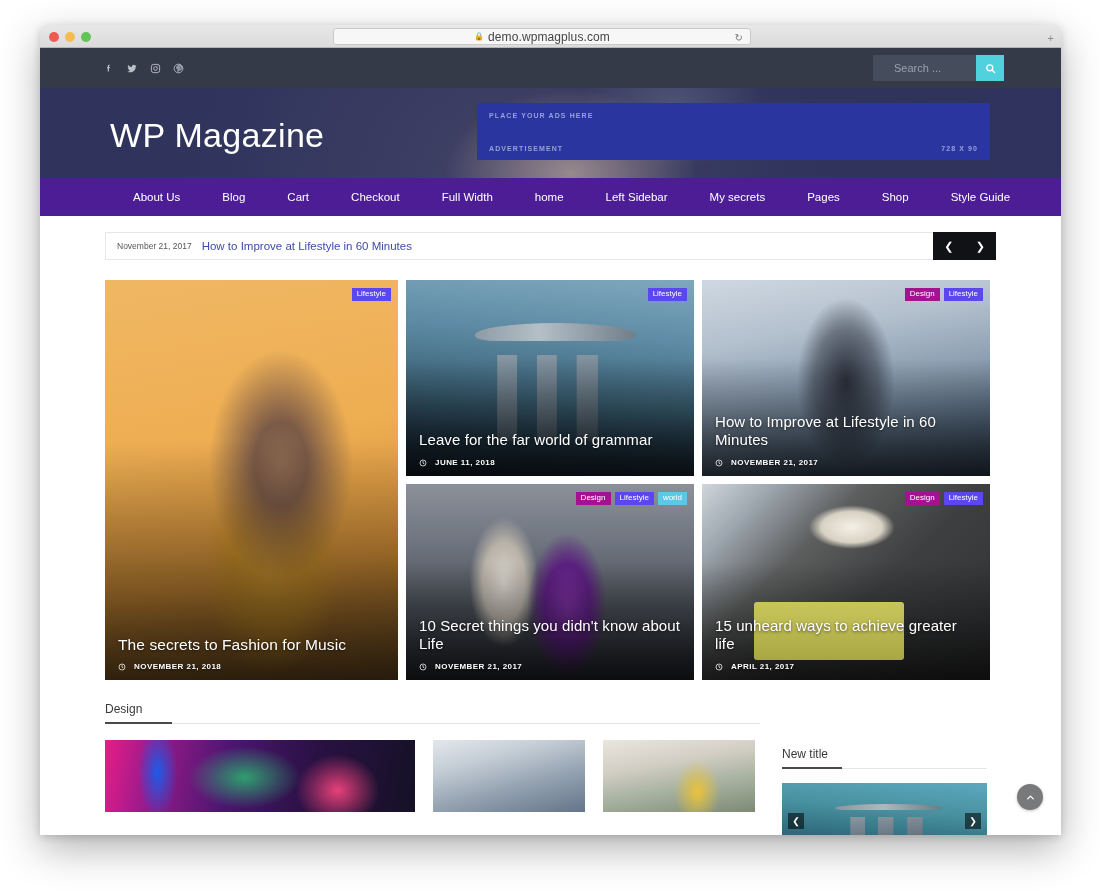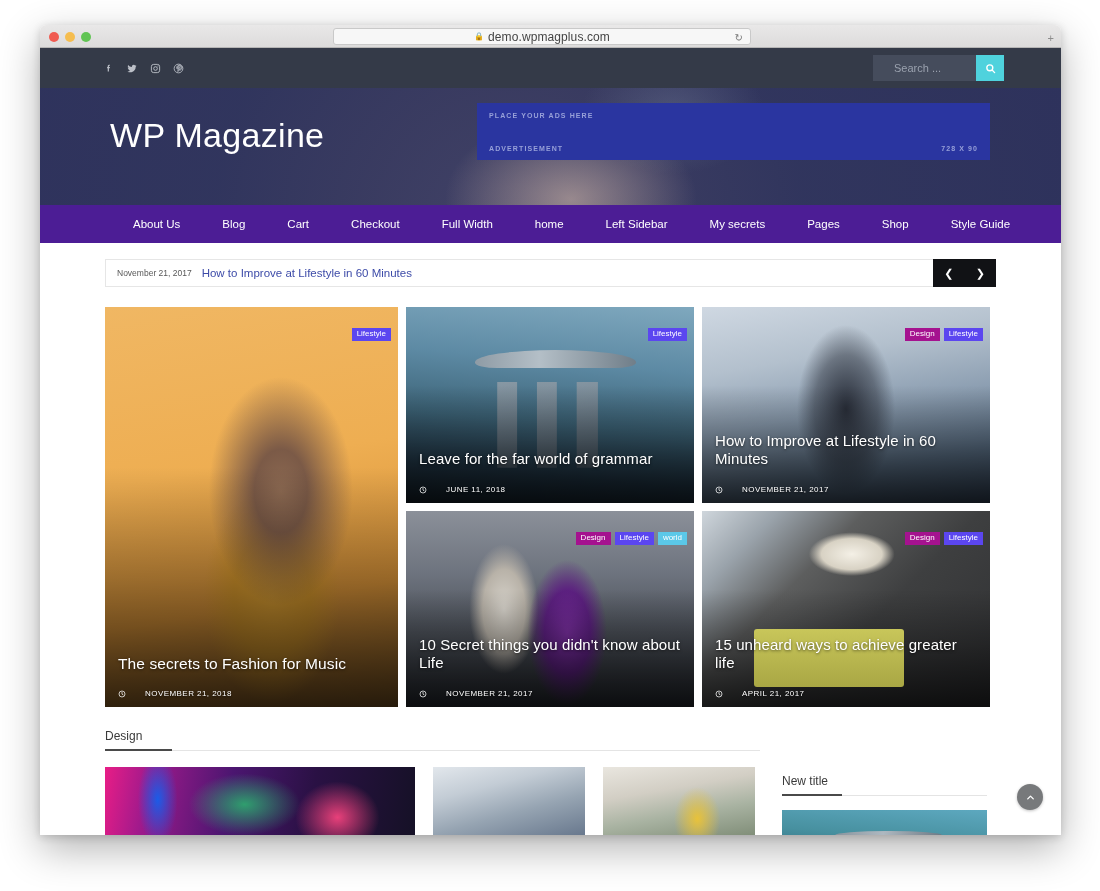--- a/index.html
+++ b/index.html
@@ -101,7 +101,7 @@
   
   .masthead {
     position: relative;
-    height: 117px;
+    height: 90px;
     background:
       linear-gradient(rgba(44,48,92,0.86), rgba(44,48,92,0.86)),
       radial-gradient(circle at 46% 120%, #c3b0a4 0%, #8b7f7c 26%, #4d5466 52%, #3a3f5c 100%);

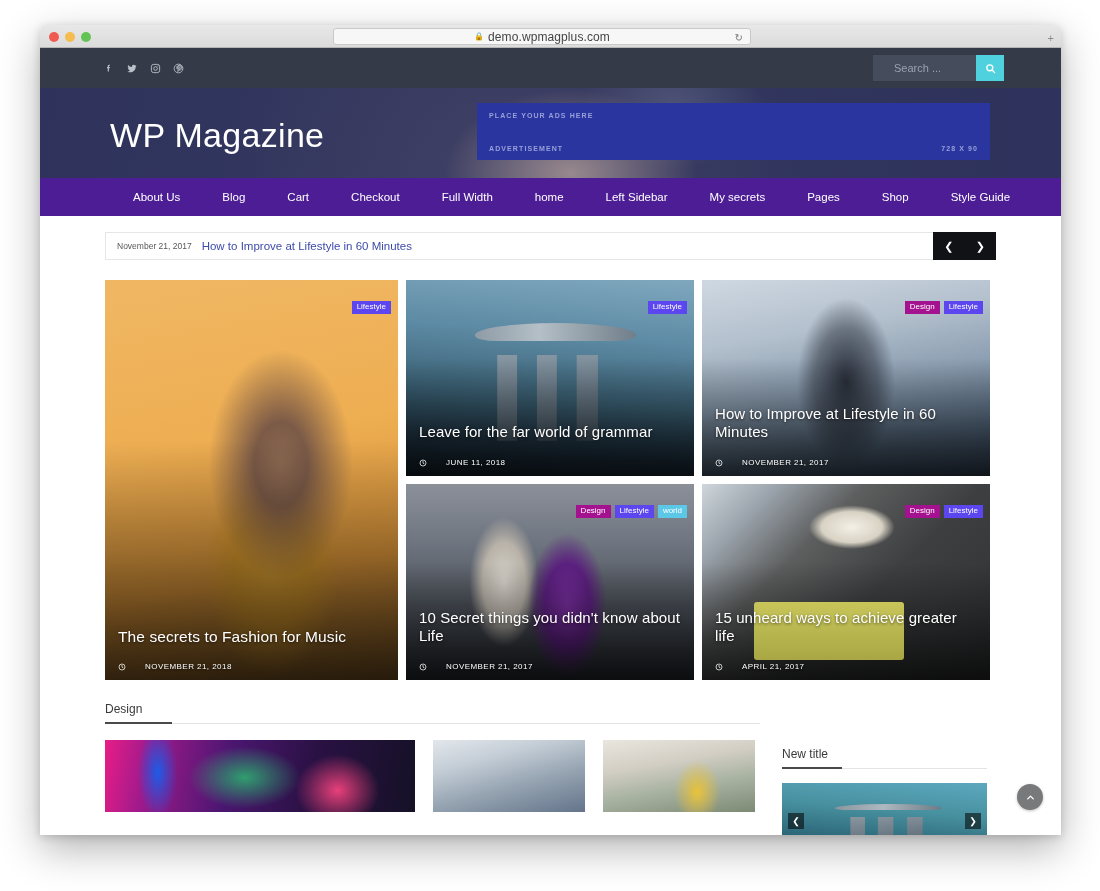--- a/index.html
+++ b/index.html
@@ -217,7 +217,7 @@
     background: linear-gradient(to top, rgba(0,0,0,0.72) 0%, rgba(0,0,0,0.30) 32%, rgba(0,0,0,0) 60%);
   }
   .badges {
-    position: absolute; right: 7px; top: 21px;
+    position: absolute; right: 7px; top: 8px;
     display: flex; gap: 4px; z-index: 3; align-items: center;
   }
   .badge {

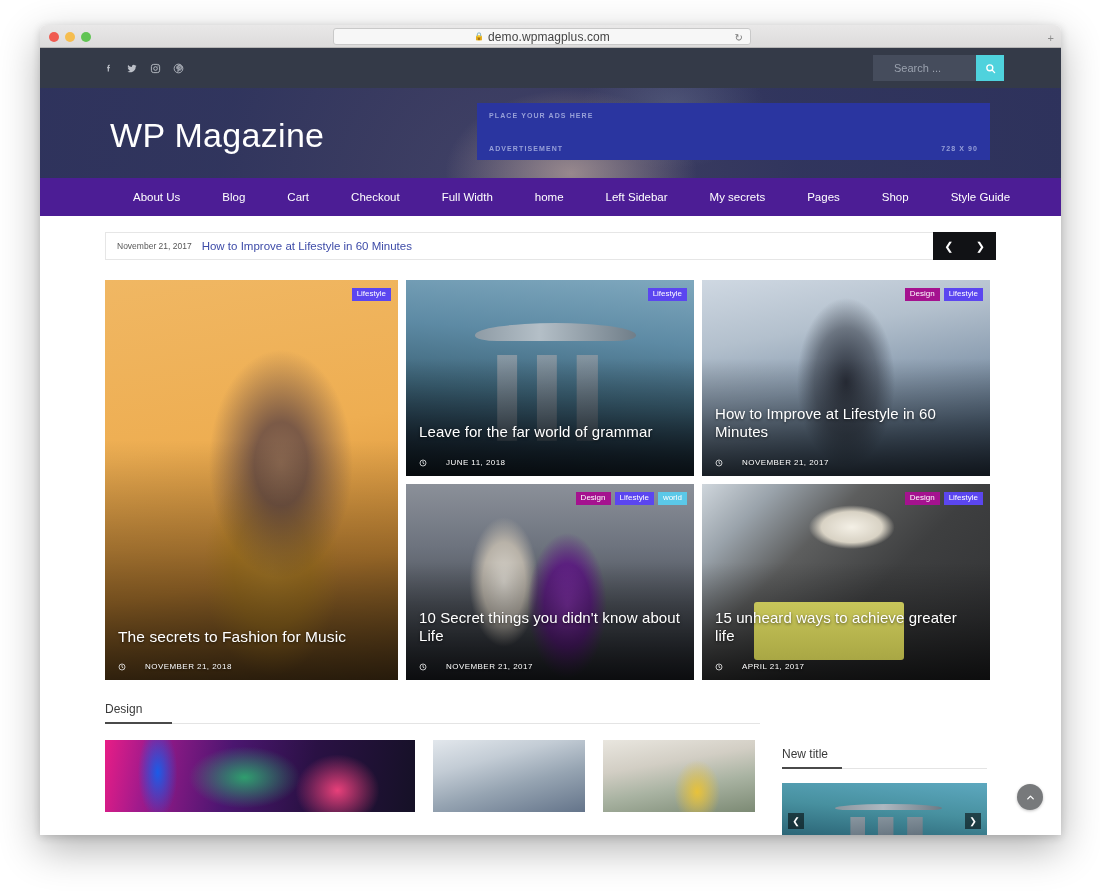--- a/index.html
+++ b/index.html
@@ -240,10 +240,10 @@
   }
   .card-title.big { font-size: 15.5px; }
   .card-date {
-    margin-top: 16px;
-    color: #fff; font-size: 8px; font-weight: normal;
+    margin-top: 8px;
+    color: #fff; font-size: 8px; font-weight: bold;
     letter-spacing: .45px;
-    display: flex; align-items: center; gap: 19px;
+    display: flex; align-items: center; gap: 8px;
     text-shadow: 0 1px 2px rgba(0,0,0,.6);
   }
   .clock-ico { display: inline-block; }

